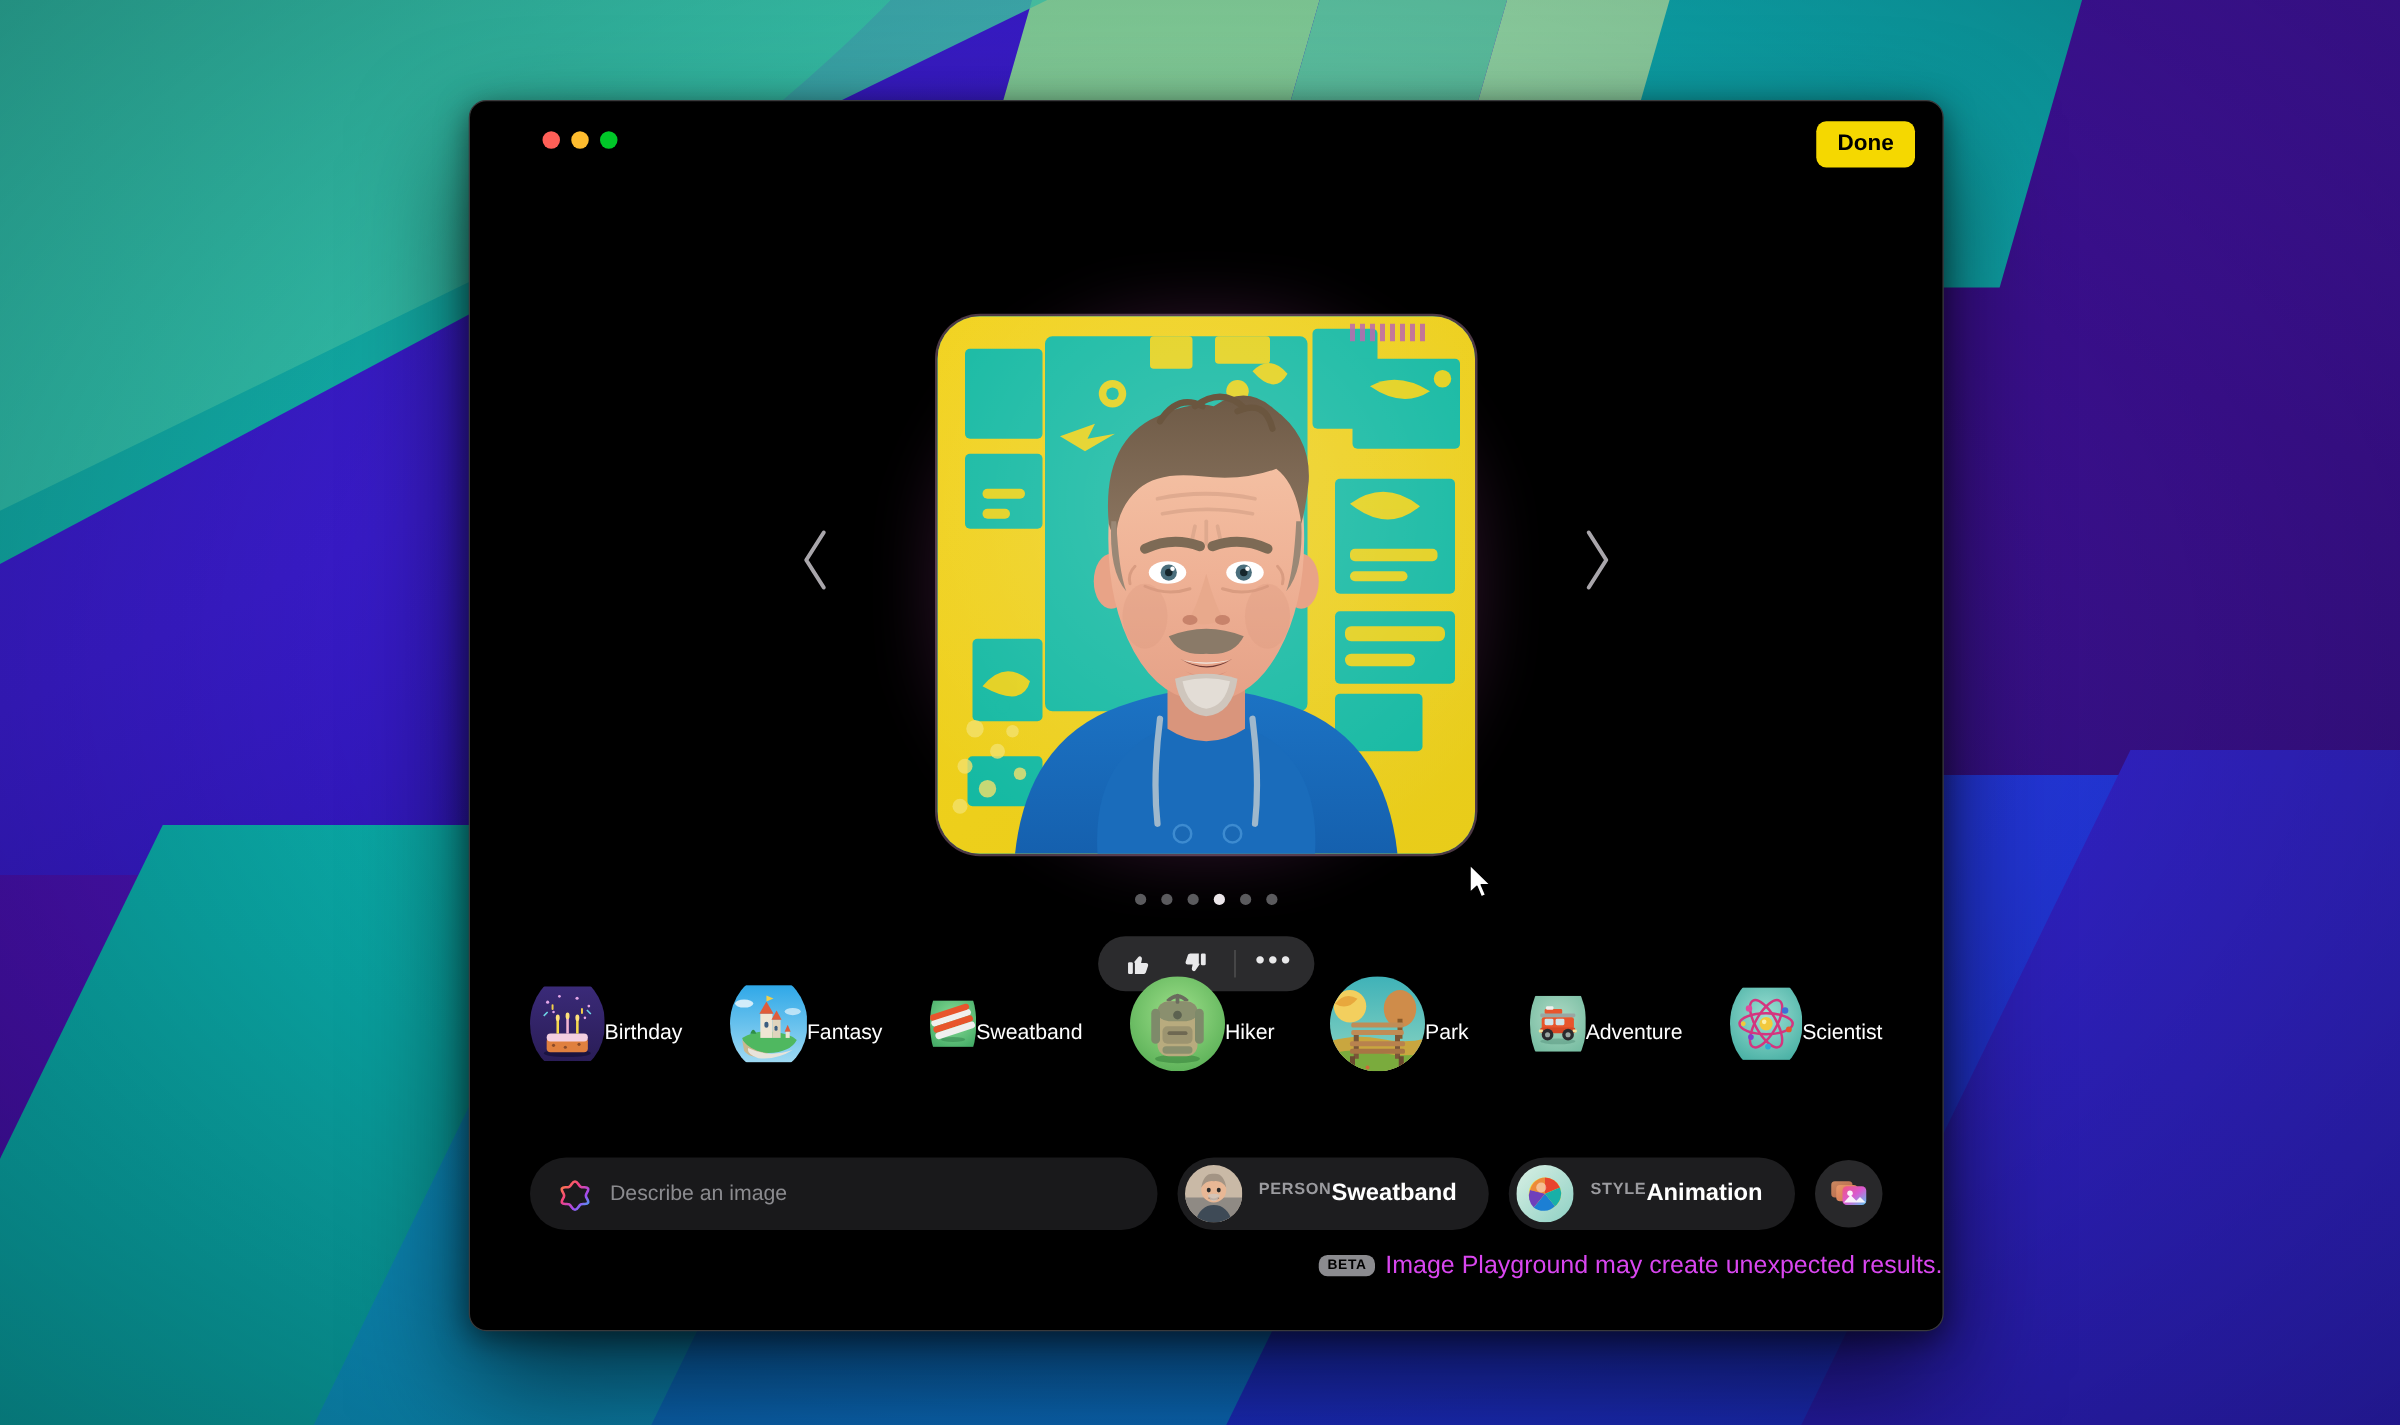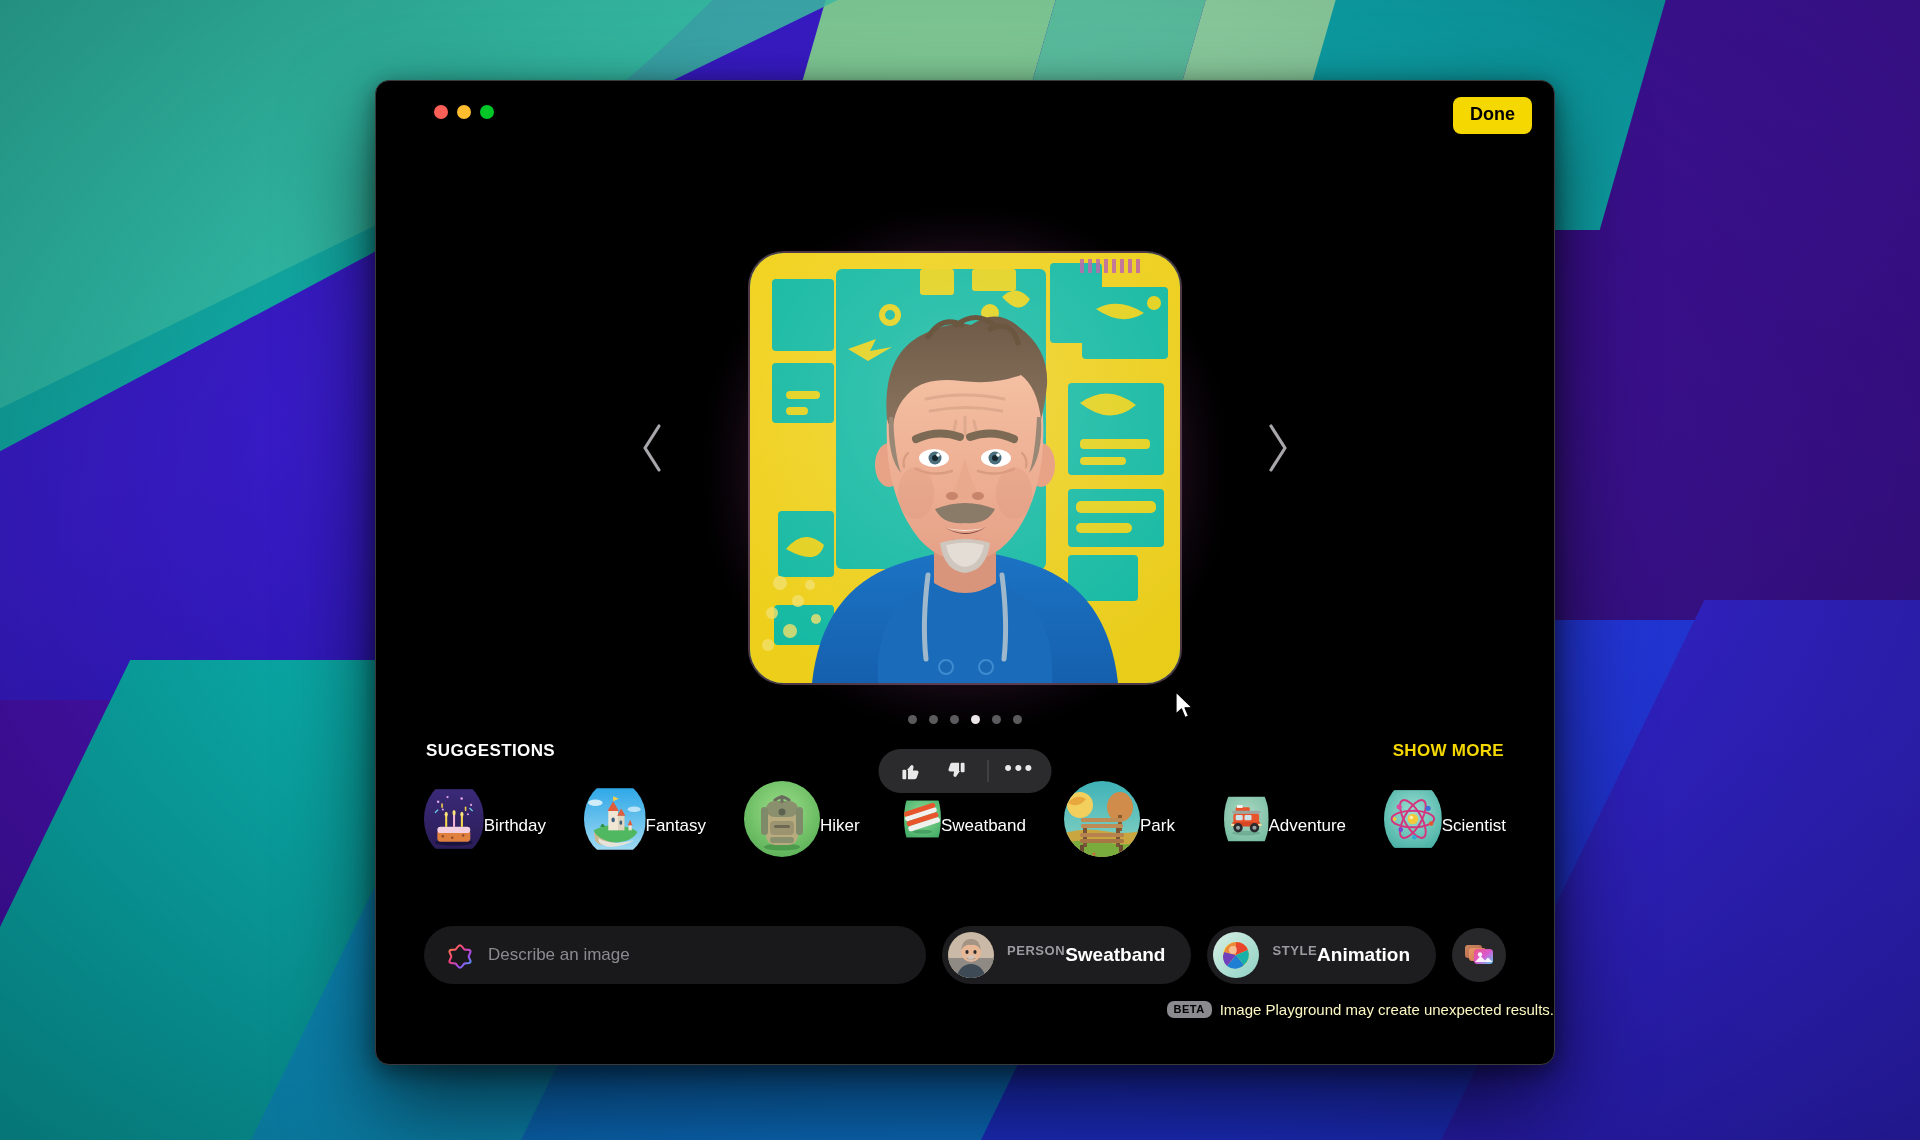--- a/index.html
+++ b/index.html
@@ -480,10 +480,6 @@
       </div>
     </div>
 
-    <div class="sugg-head">
-      <span class="sugg-title">SUGGESTIONS</span>
-      <span class="show-more">SHOW MORE</span>
-    </div>
 
     <div class="sugg-row" id="sugg-row">
         <div class="sugg-item">

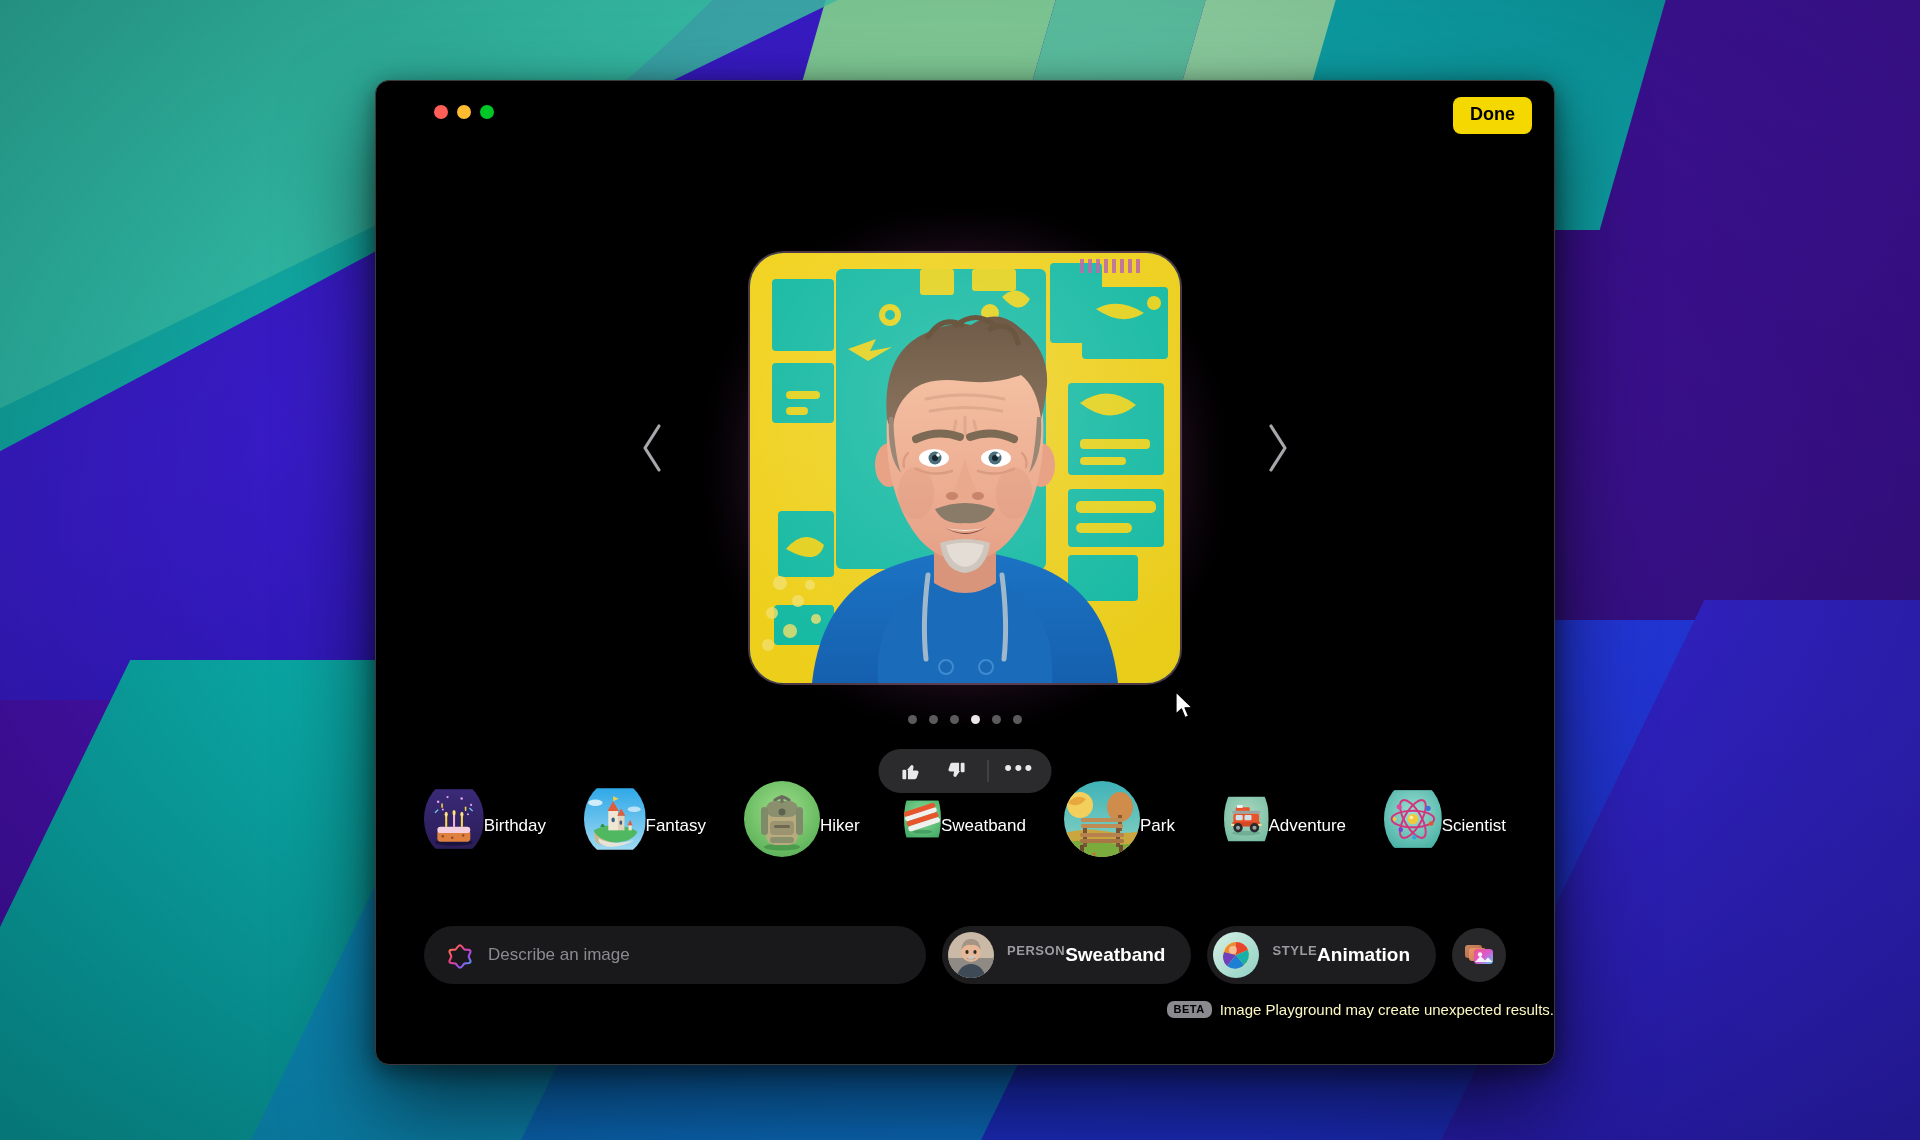--- a/index.html
+++ b/index.html
@@ -561,6 +561,28 @@
           <div class="sugg-thumb">
             <svg viewBox="0 0 76 76">
               <defs>
+                <radialGradient id="gs" cx="0.5" cy="0.4" r="0.75">
+                  <stop offset="0" stop-color="#8fe09a"></stop>
+                  <stop offset="1" stop-color="#3fa863"></stop>
+                </radialGradient>
+              </defs>
+              <rect width="76" height="76" fill="url(#gs)"></rect>
+              <ellipse cx="38" cy="64" rx="20" ry="4" fill="#2d7a47" opacity=".45"></ellipse>
+              <g transform="rotate(-18 38 38)">
+                <rect x="4" y="22" width="68" height="11" rx="5.5" fill="#f0f0ee"></rect>
+                <rect x="4" y="33" width="68" height="11" rx="5.5" fill="#e8552c"></rect>
+                <rect x="4" y="44" width="68" height="11" rx="5.5" fill="#f0f0ee"></rect>
+                <rect x="4" y="13" width="68" height="10" rx="5" fill="#e8552c"></rect>
+              </g>
+              <ellipse cx="38" cy="40" rx="31" ry="22" fill="none" stroke="#2f8a52" stroke-width="0"></ellipse>
+            </svg>
+          </div>
+          <div class="sugg-label">Sweatband</div>
+        </div>
+        <div class="sugg-item">
+          <div class="sugg-thumb">
+            <svg viewBox="0 0 76 76">
+              <defs>
                 <radialGradient id="gb" cx="0.5" cy="0.4" r="0.75">
                   <stop offset="0" stop-color="#9ee08a"></stop>
                   <stop offset="1" stop-color="#4fa84e"></stop>
@@ -581,28 +603,6 @@
             </svg>
           </div>
           <div class="sugg-label">Hiker</div>
-        </div>
-        <div class="sugg-item">
-          <div class="sugg-thumb">
-            <svg viewBox="0 0 76 76">
-              <defs>
-                <radialGradient id="gs" cx="0.5" cy="0.4" r="0.75">
-                  <stop offset="0" stop-color="#8fe09a"></stop>
-                  <stop offset="1" stop-color="#3fa863"></stop>
-                </radialGradient>
-              </defs>
-              <rect width="76" height="76" fill="url(#gs)"></rect>
-              <ellipse cx="38" cy="64" rx="20" ry="4" fill="#2d7a47" opacity=".45"></ellipse>
-              <g transform="rotate(-18 38 38)">
-                <rect x="4" y="22" width="68" height="11" rx="5.5" fill="#f0f0ee"></rect>
-                <rect x="4" y="33" width="68" height="11" rx="5.5" fill="#e8552c"></rect>
-                <rect x="4" y="44" width="68" height="11" rx="5.5" fill="#f0f0ee"></rect>
-                <rect x="4" y="13" width="68" height="10" rx="5" fill="#e8552c"></rect>
-              </g>
-              <ellipse cx="38" cy="40" rx="31" ry="22" fill="none" stroke="#2f8a52" stroke-width="0"></ellipse>
-            </svg>
-          </div>
-          <div class="sugg-label">Sweatband</div>
         </div>
         <div class="sugg-item">
           <div class="sugg-thumb">

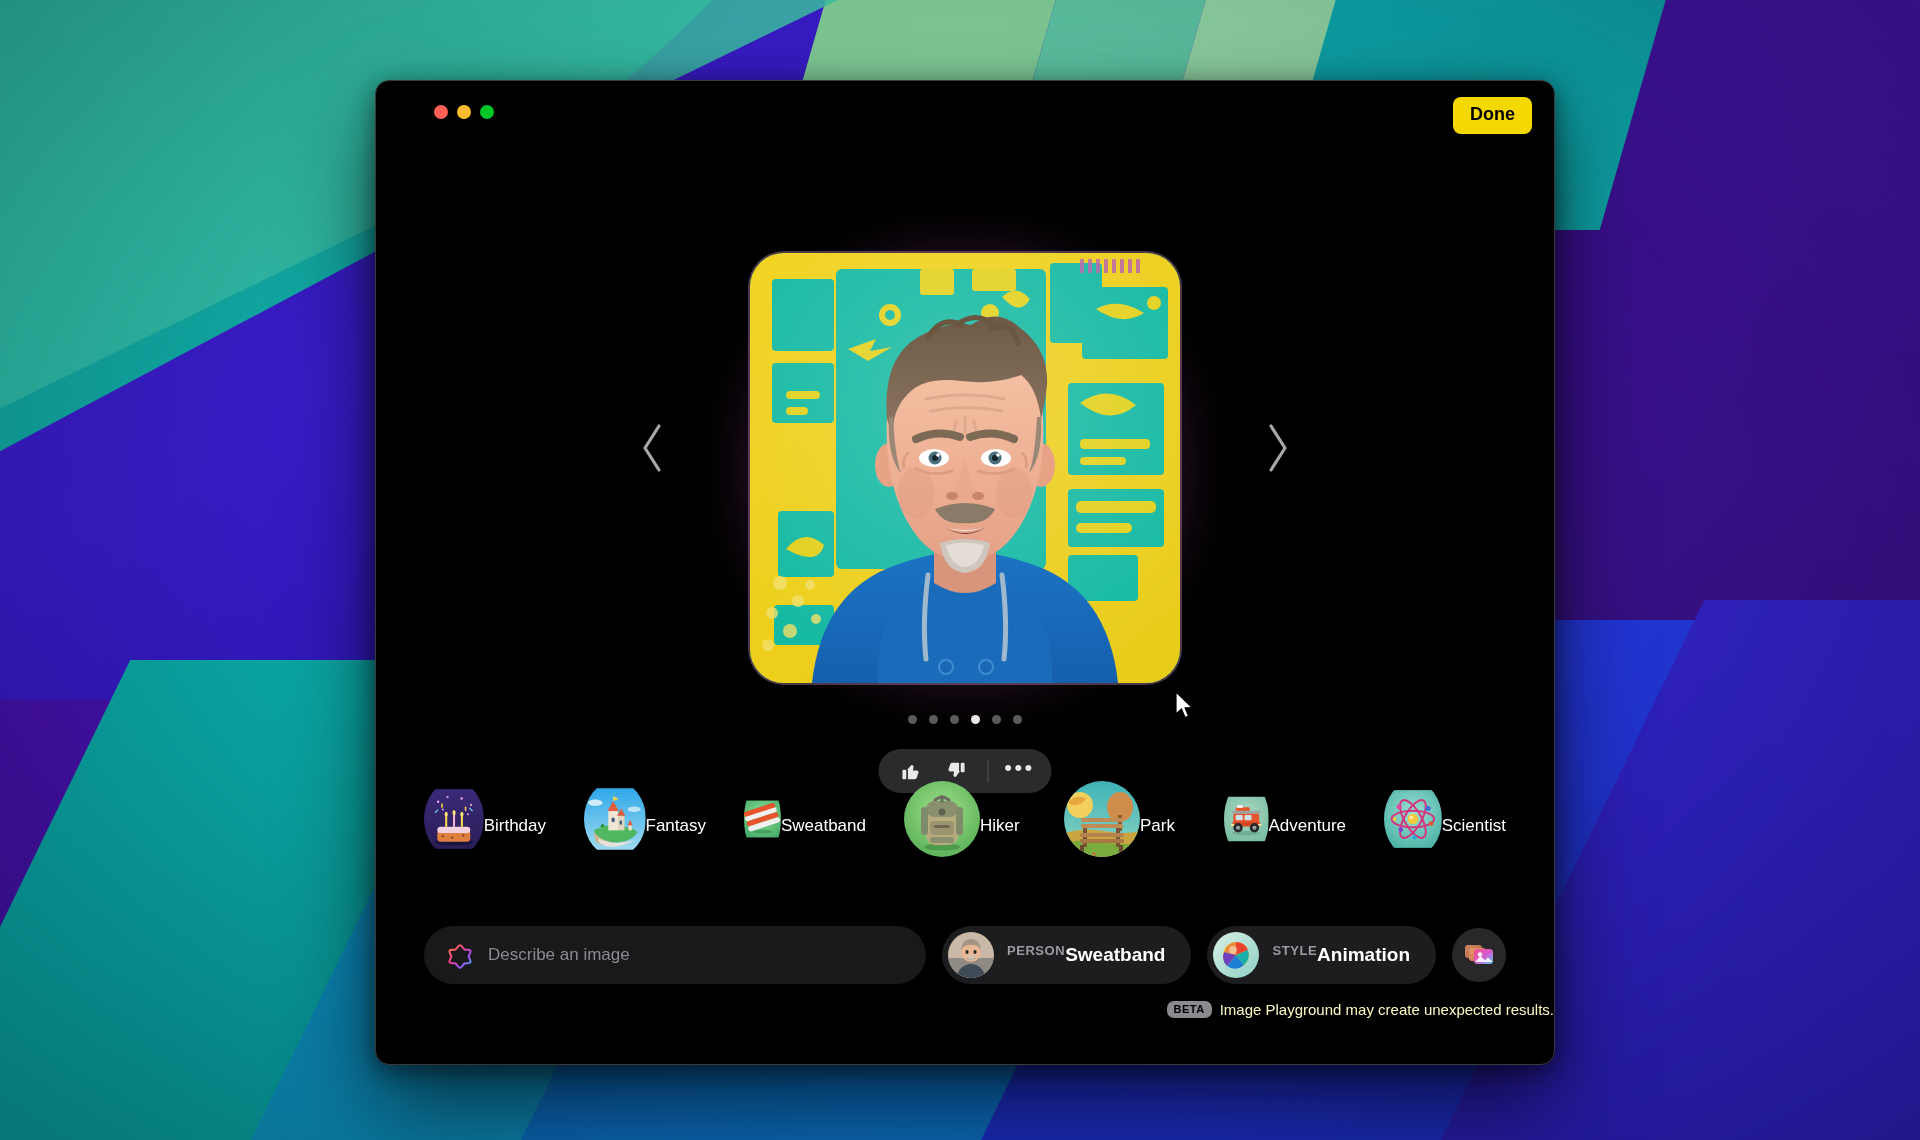--- a/index.html
+++ b/index.html
@@ -243,7 +243,7 @@
     background:#8b8b8f; color:#000; font-size:11px; font-weight:800;
     letter-spacing:.5px; border-radius:7px; padding:2px 7px 3px;
   }
-  .footer-text { color:#fef9c3; font-size:15px; }
+  .footer-text { color:#d946ef; font-size:20px; }
 
   
   #cursor { position:absolute; left:1174px; top:691px; pointer-events:none; }

